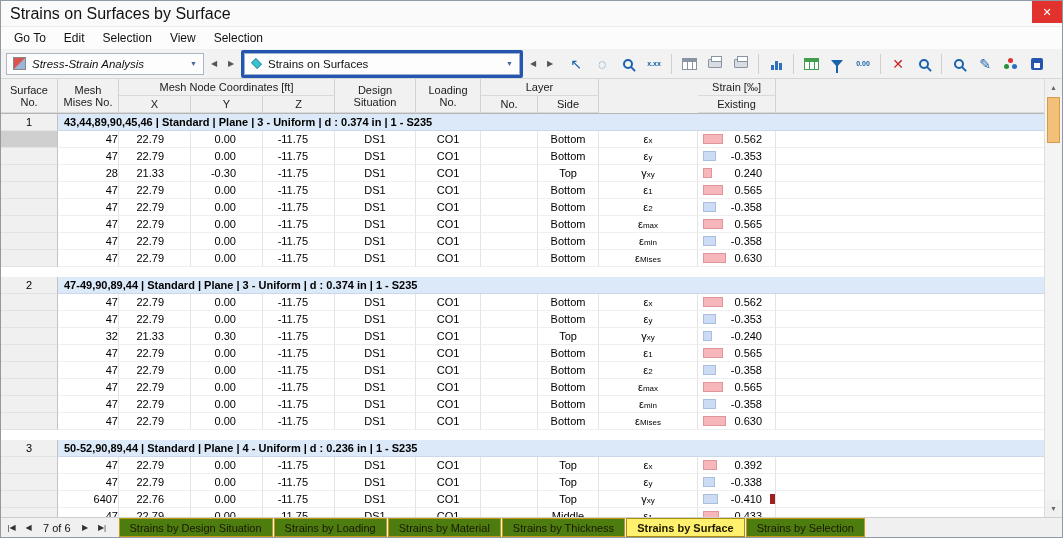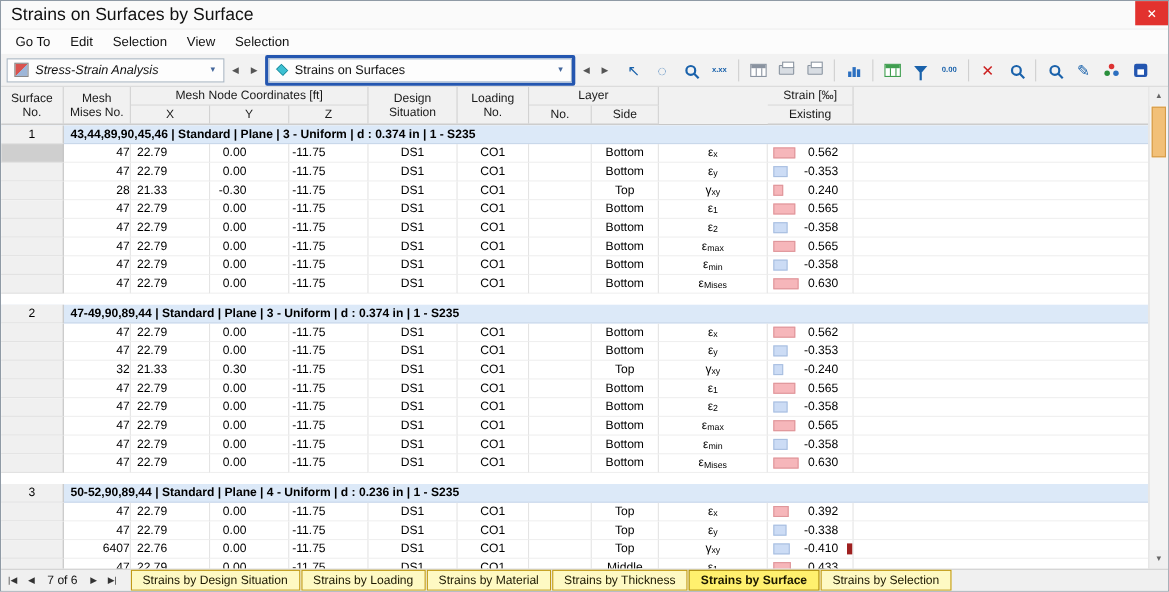--- a/index.html
+++ b/index.html
@@ -96,7 +96,7 @@
                    background:transparent; white-space:nowrap; }
   .c-num { justify-content:flex-end; }
   .c-node { }
-  .c-x,.c-y,.c-z { padding-right:38px; }
+  .c-x,.c-y,.c-z { padding-right:26px; }
   .c-mid { justify-content:center; }
   .c-val { position:relative; justify-content:flex-end; padding-right:13px; }
   .c-fill { border-right:none; }

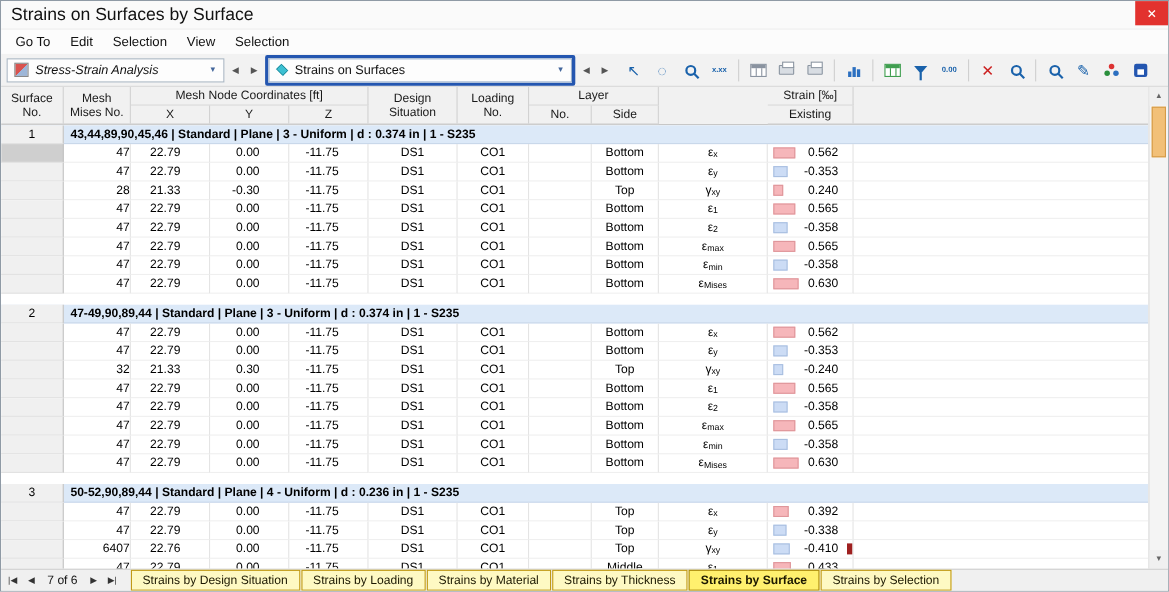--- a/index.html
+++ b/index.html
@@ -120,7 +120,7 @@
   .pg-btn { width:17px; height:18px; background:transparent; border:none; font-size:8px; color:#333; cursor:pointer; }
   .pg-label { font-size:11px; color:#111; margin:0 6px; white-space:nowrap; }
   .tab-bar { display:flex; align-items:stretch; margin-left:8px; }
-  .tab { border:1px solid #c19a16; background:#fef9c3; color:#1c1800; font-size:11px; padding:0 10px;
+  .tab { border:1px solid #c19a16; background:#4d7c0f; color:#1c1800; font-size:11px; padding:0 10px;
          margin-right:1px; cursor:pointer; white-space:nowrap; }
   .tab.active { background:#fff06e; font-weight:bold; border-color:#ad8c0e; }
 </style>

